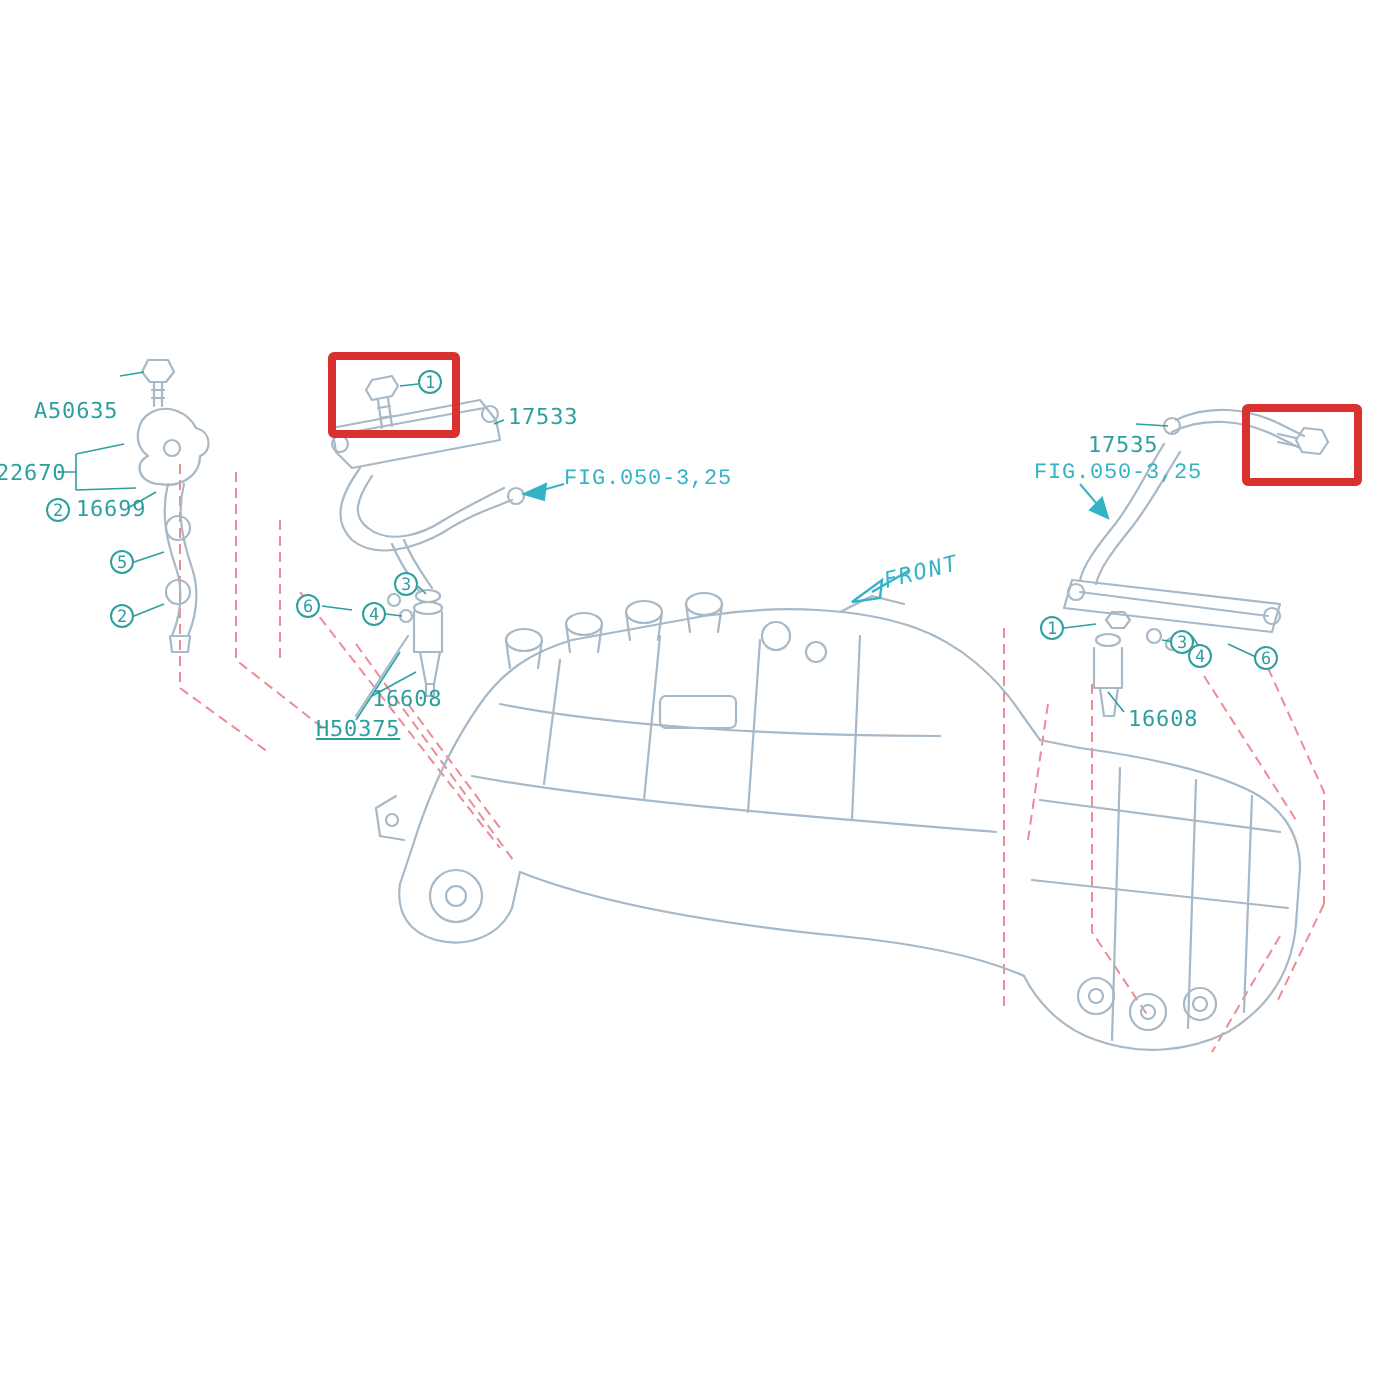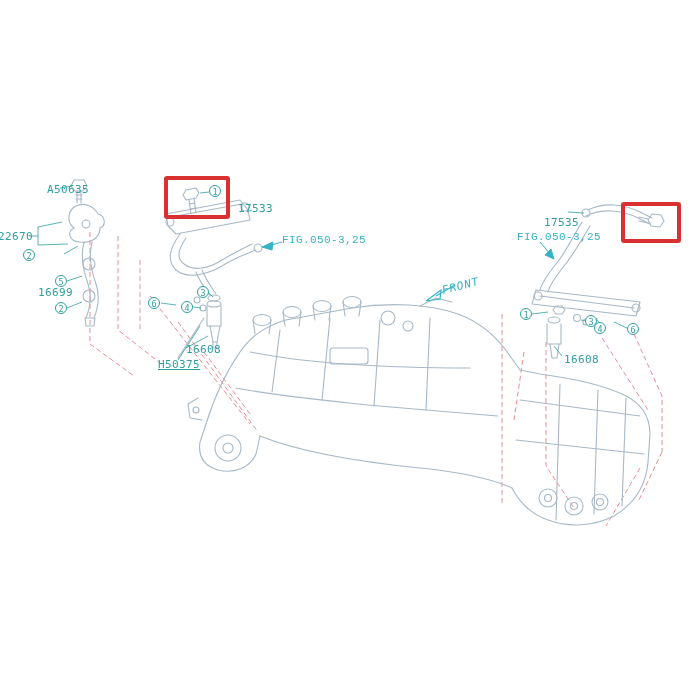--- a/index.html
+++ b/index.html
@@ -185,7 +185,7 @@
     </g>
   </svg>
 
-  <div class="plabel" style="left:17px;top:184px;margin-left:30px;">A50635</div>
+  <div class="plabel" style="left:17px;top:200px;">A50635</div>
   <div class="plabel" style="left:-2px;top:231px;">22670</div>
   <div class="plabel" style="left:38px;top:249px;margin-top:38px;">16699</div>
   <div class="plabel" style="left:238px;top:203px;">17533</div>

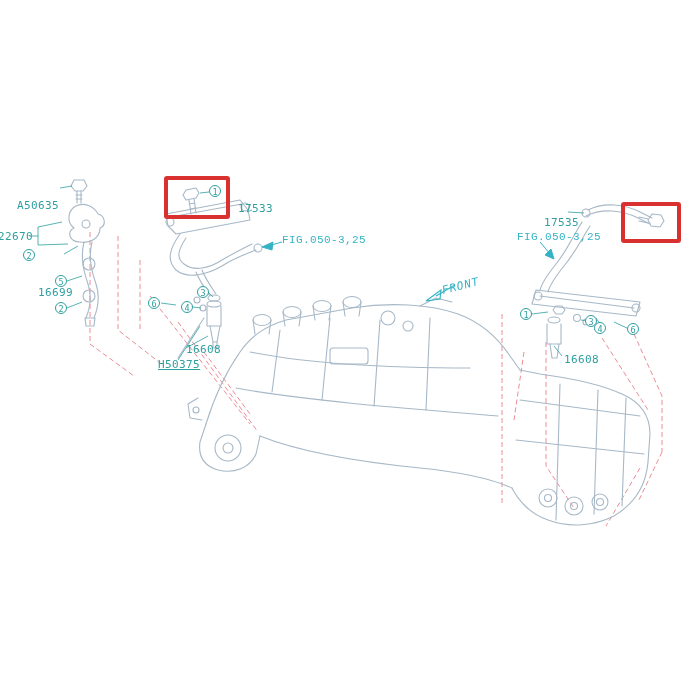--- a/index.html
+++ b/index.html
@@ -188,7 +188,7 @@
   <div class="plabel" style="left:17px;top:200px;">A50635</div>
   <div class="plabel" style="left:-2px;top:231px;">22670</div>
   <div class="plabel" style="left:38px;top:249px;margin-top:38px;">16699</div>
-  <div class="plabel" style="left:238px;top:203px;">17533</div>
+  <div class="plabel" style="left:254px;top:203px;">17533</div>
   <div class="plabel fig" style="left:282px;top:234px;">FIG.050-3,25</div>
   <div class="plabel" style="left:544px;top:205px;margin-top:12px;">17535</div>
   <div class="plabel fig" style="left:517px;top:231px;">FIG.050-3,25</div>

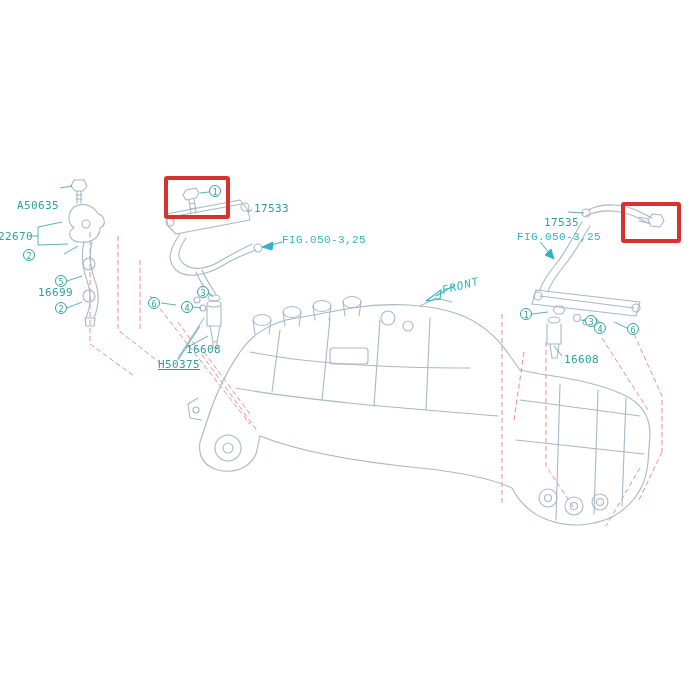--- a/index.html
+++ b/index.html
@@ -187,7 +187,7 @@
 
   <div class="plabel" style="left:17px;top:200px;">A50635</div>
   <div class="plabel" style="left:-2px;top:231px;">22670</div>
-  <div class="plabel" style="left:38px;top:249px;margin-top:38px;">16699</div>
+  <div class="plabel" style="left:38px;top:249px;">16699</div>
   <div class="plabel" style="left:254px;top:203px;">17533</div>
   <div class="plabel fig" style="left:282px;top:234px;">FIG.050-3,25</div>
   <div class="plabel" style="left:544px;top:205px;margin-top:12px;">17535</div>

